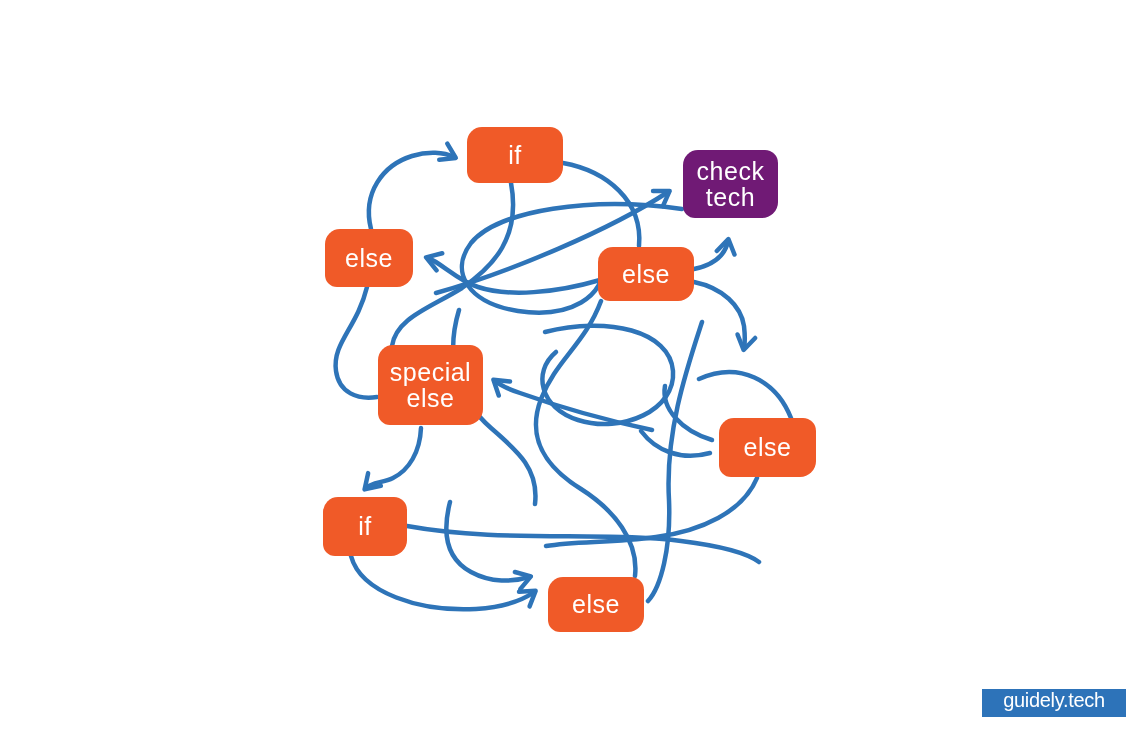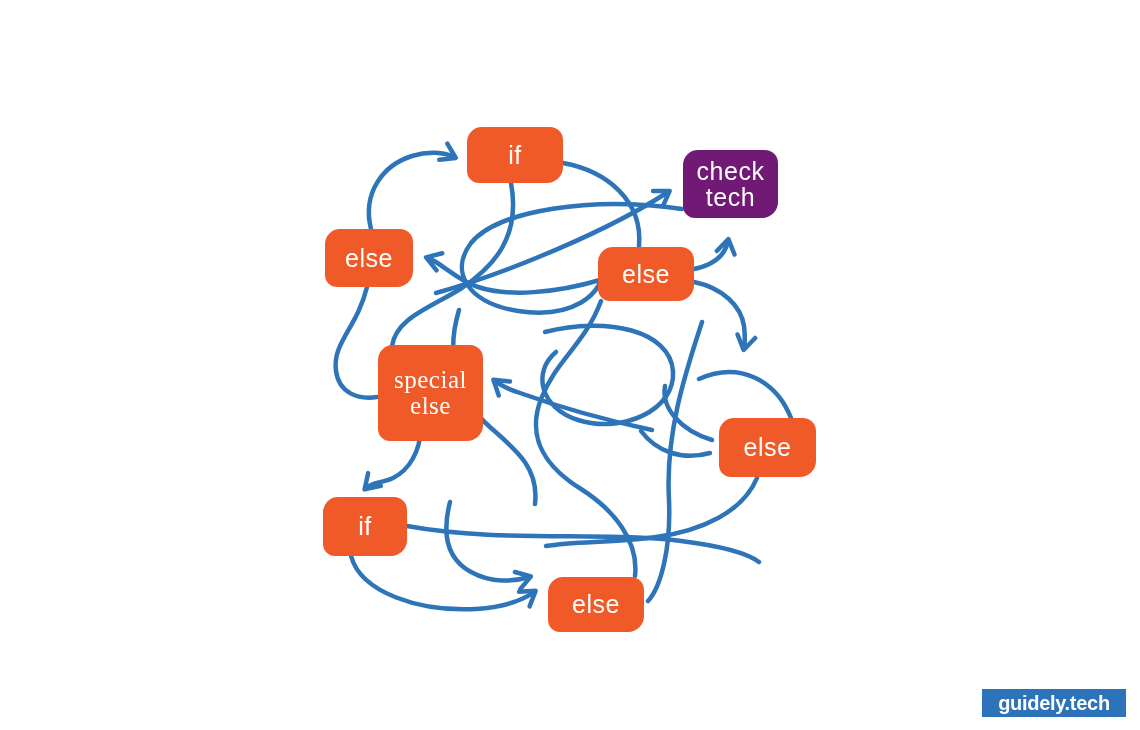--- a/index.html
+++ b/index.html
@@ -80,7 +80,7 @@
       <div class="node" style="left: 325px; top: 229px; width: 88px; height: 58px; background-color: rgb(240, 90, 40); color: rgb(255, 255, 255);">
         <span>else</span>
       </div>
-      <div class="node" style="left: 378px; top: 345px; width: 105px; height: 96px; background-color: rgb(240, 90, 40); color: rgb(255, 255, 255); font-family: Liberation Serif, serif;">
+      <div class="node" style="left: 378px; top: 345px; width: 105px; height: 80px; background-color: rgb(240, 90, 40); color: rgb(255, 255, 255);">
         <span>special</span>
         <span>else</span>
       </div>

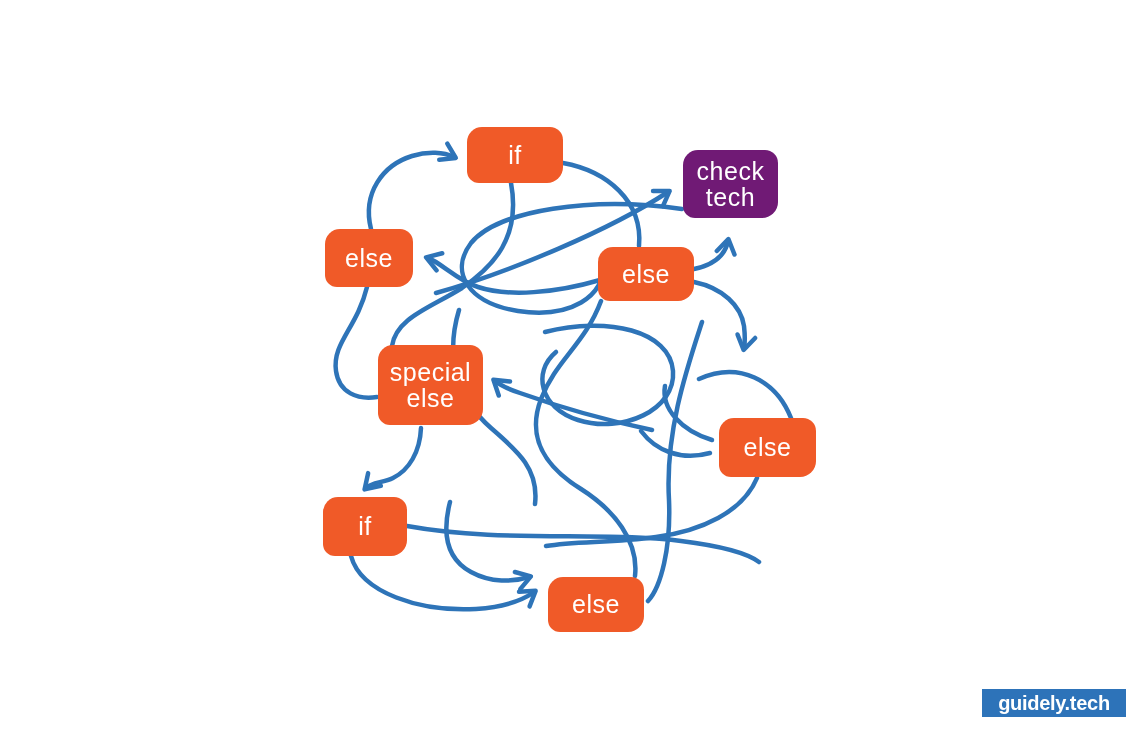--- a/index.html
+++ b/index.html
@@ -26,8 +26,8 @@
   }
   .brand{
     position:absolute;
-    display:flex;align-items:center;justify-content:center;
-    font-weight:bold;font-size:20px;letter-spacing:-0.3px;
+    display:flex;align-items:flex-start;justify-content:center;
+    font-weight:normal;font-size:20px;letter-spacing:-0.3px;
   }
 </style>
 </head>

